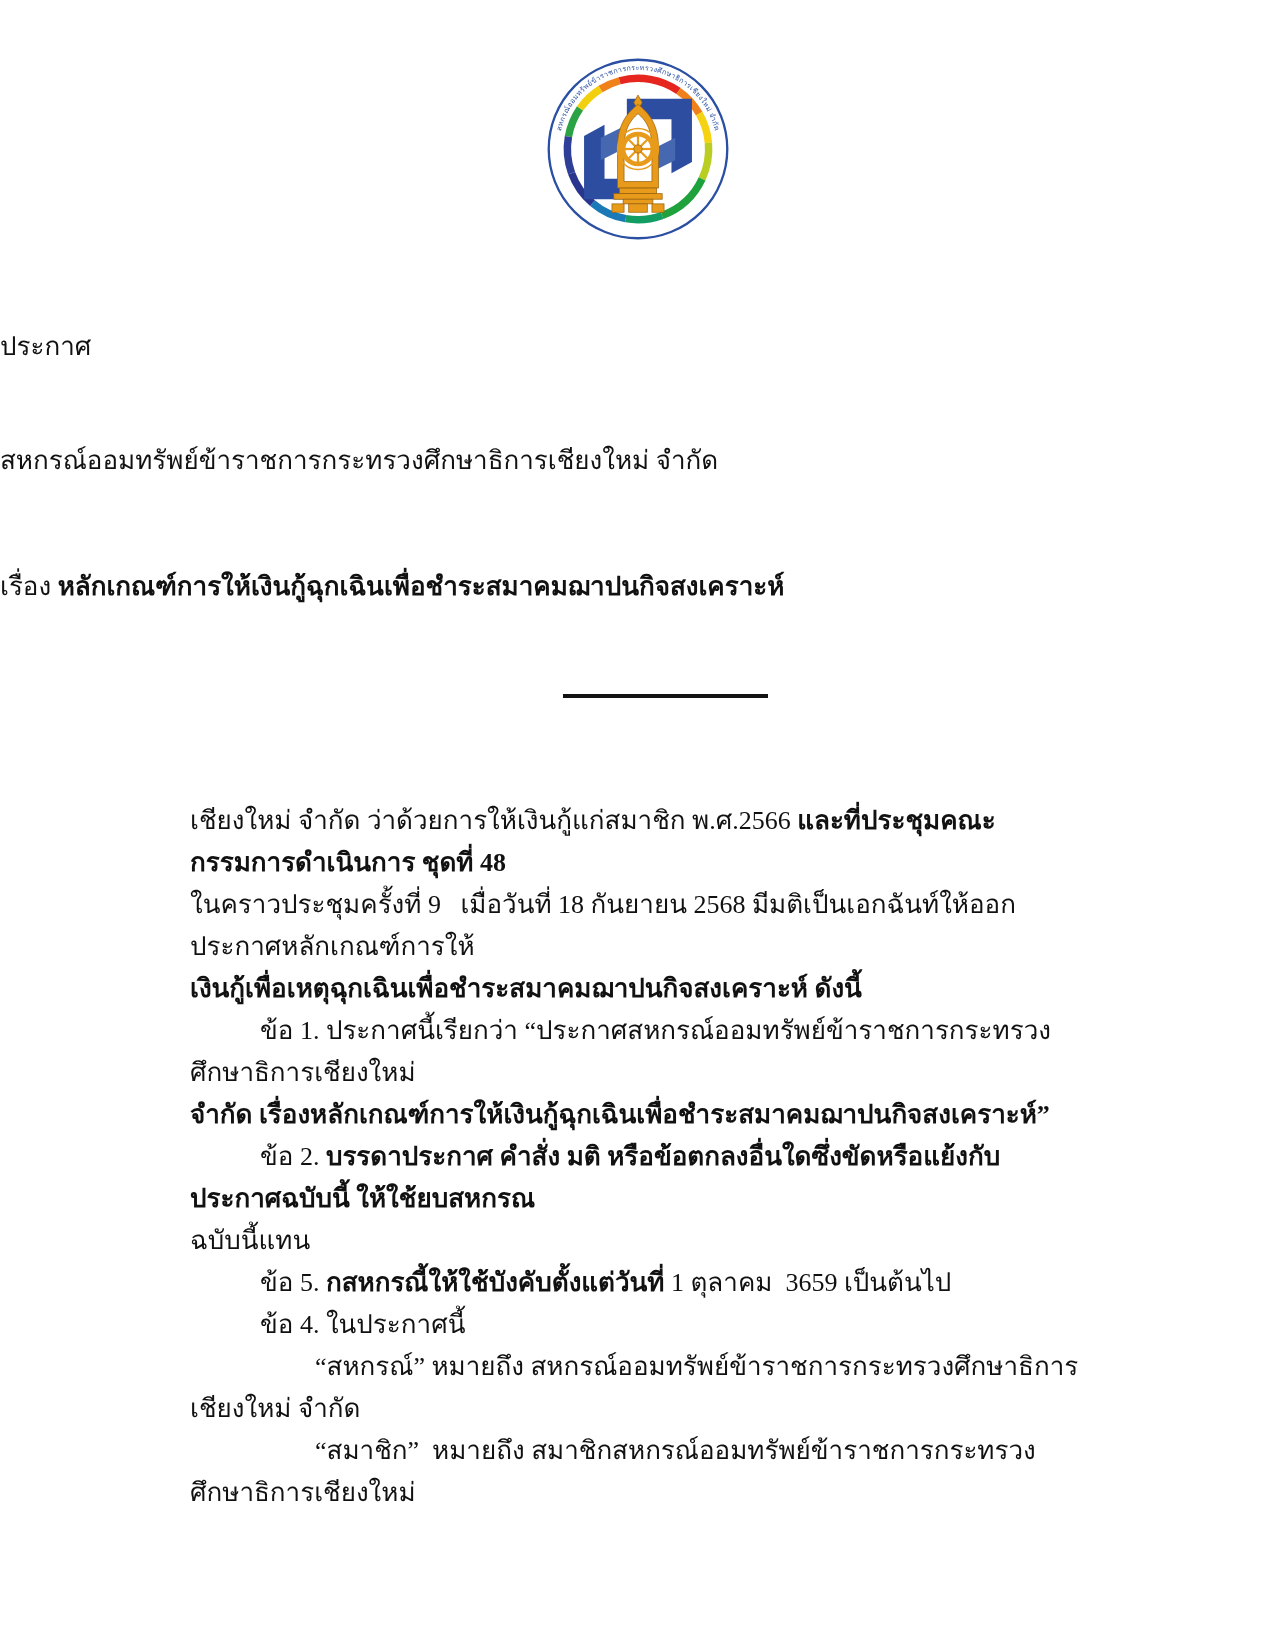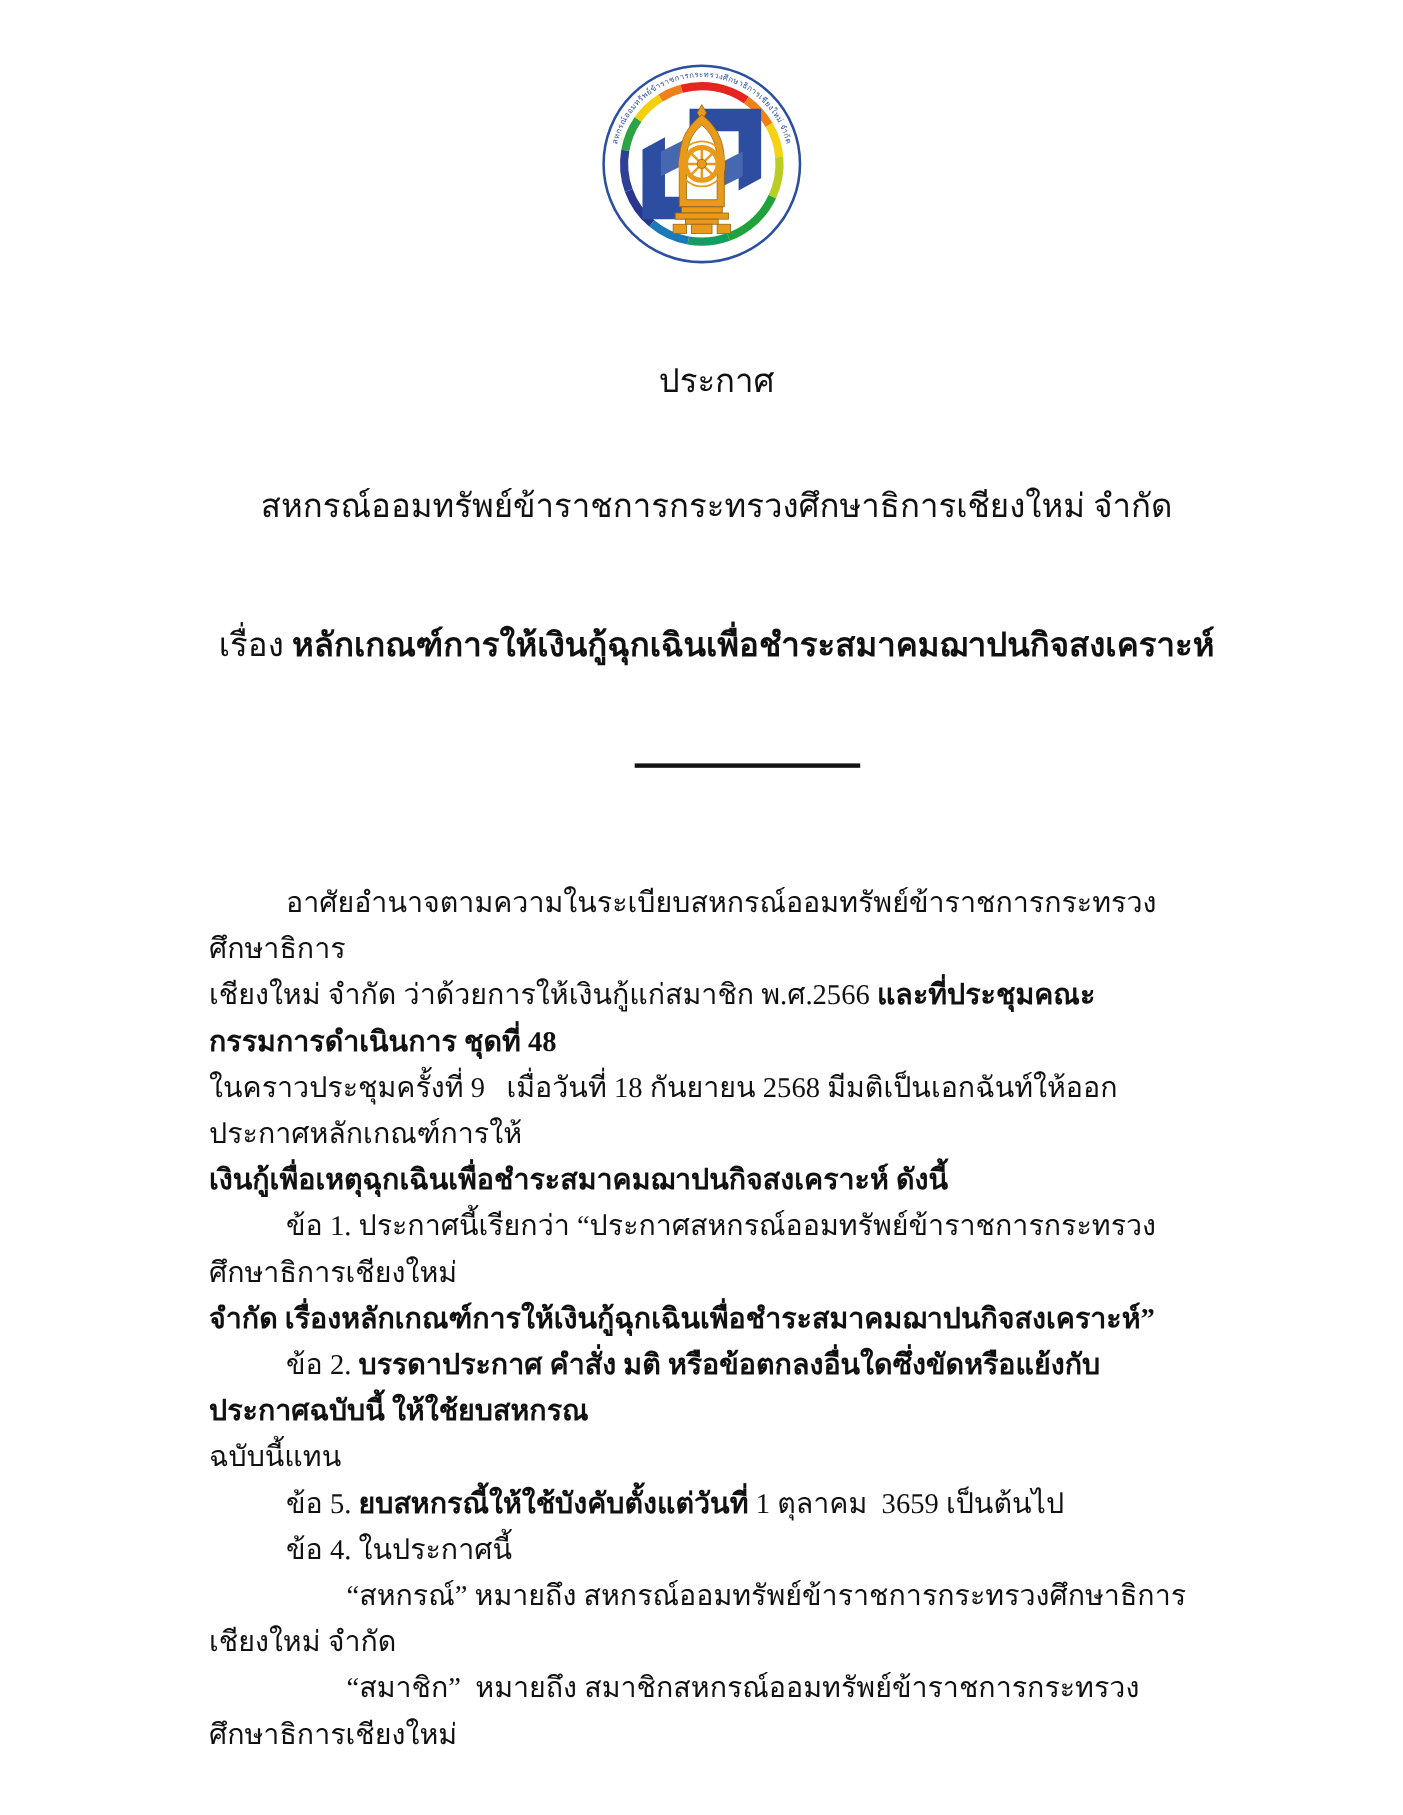--- a/index.html
+++ b/index.html
@@ -17,12 +17,11 @@
     display:flex; justify-content:center;
   }
   .header {
-    text-align:center;
+    text-align:left;
     margin-top:10px;
-    font-size:30px;
+    font-size:26px;
     line-height:38px;
     white-space:pre-wrap;
-    padding-left:28px;
   }
   .header .subject-line { margin-top:12px; }
   .b { font-weight:bold; }

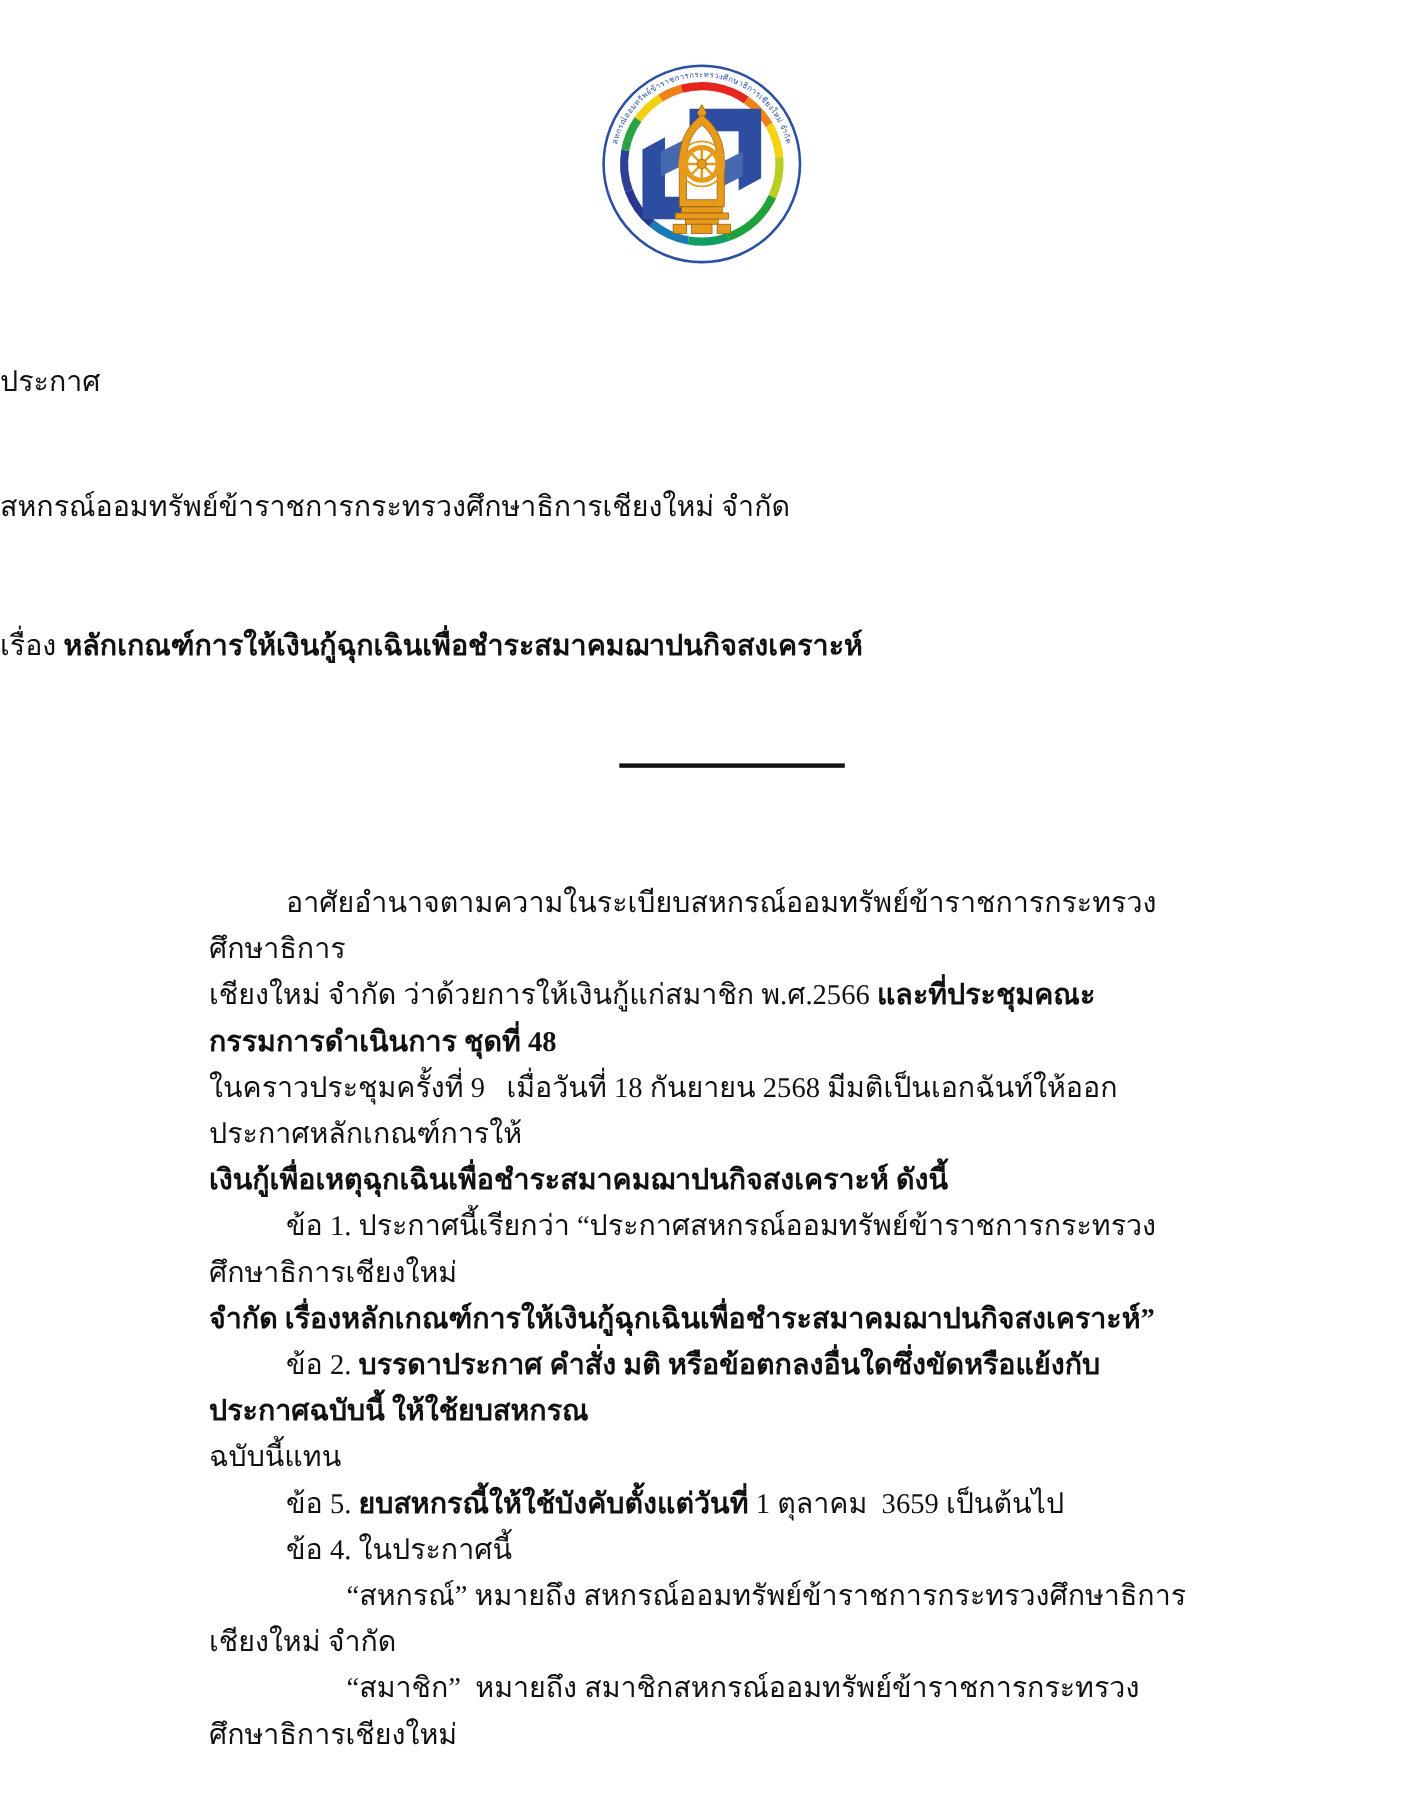--- a/index.html
+++ b/index.html
@@ -111,7 +111,6 @@
   </div>
 
   <div class="doc-body">
-      <div class="line para"><span>อาศัยอำนาจตามความในระเบียบสหกรณ์ออมทรัพย์ข้าราชการกระทรวงศึกษาธิการ</span></div>
       <div class="line none"><span>เชียงใหม่ จำกัด ว่าด้วยการให้เงินกู้แก่สมาชิก พ.ศ.2566 </span><span class="b">และที่ประชุมคณะกรรมการดำเนินการ ชุดที่ 48</span></div>
       <div class="line none"><span>ในคราวประชุมครั้งที่ 9   เมื่อวันที่ 18 กันยายน 2568 มีมติเป็นเอกฉันท์ให้ออกประกาศหลักเกณฑ์การให้</span></div>
       <div class="line none"><span class="b">เงินกู้เพื่อเหตุฉุกเฉินเพื่อชำระสมาคมฌาปนกิจสงเคราะห์ ดังนี้</span></div>

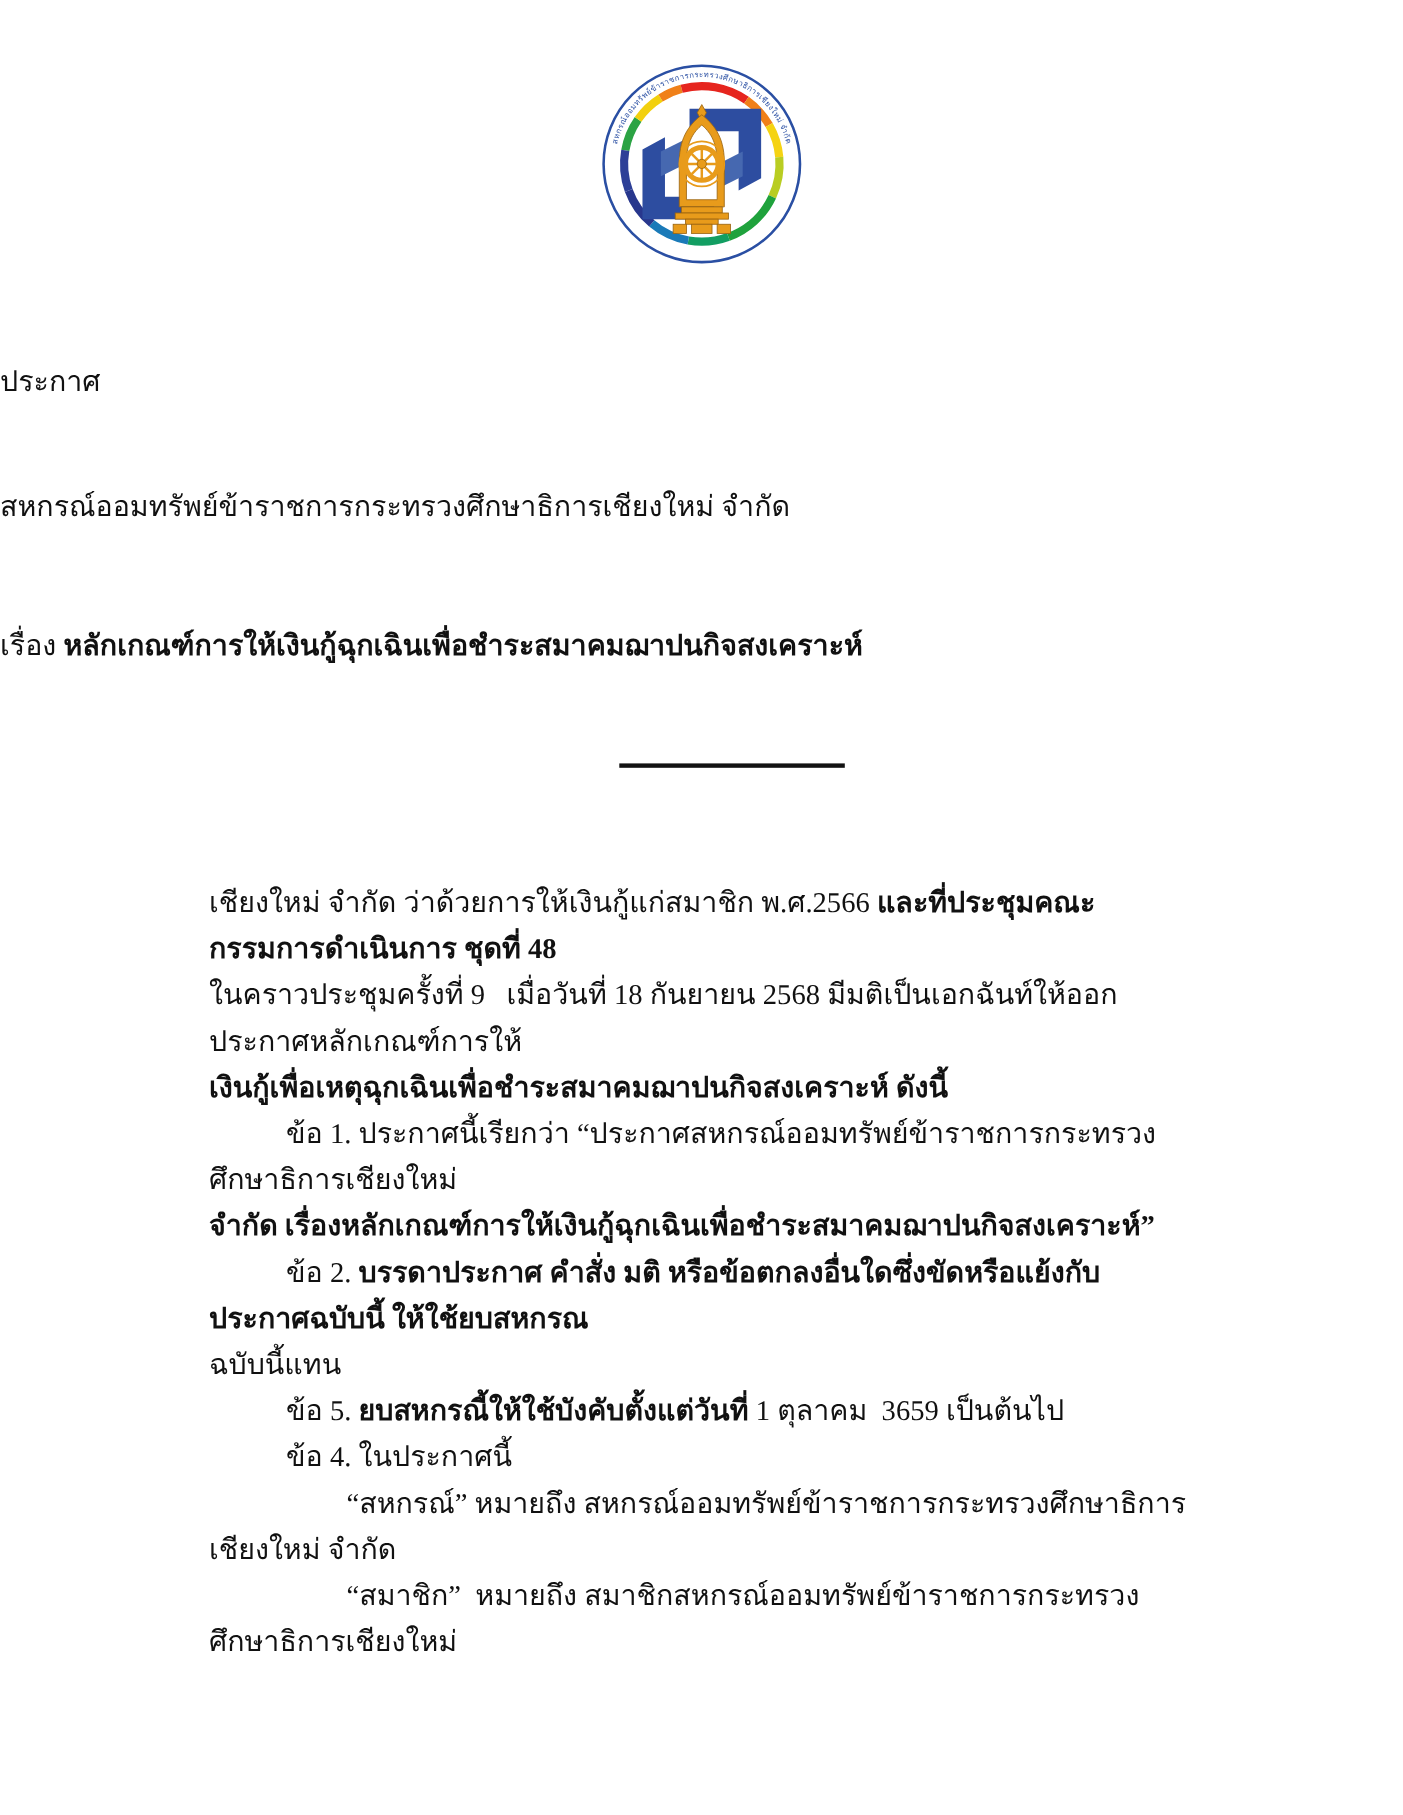--- a/index.html
+++ b/index.html
@@ -118,7 +118,7 @@
       <div class="line none"><span class="b">จำกัด เรื่องหลักเกณฑ์การให้เงินกู้ฉุกเฉินเพื่อชำระสมาคมฌาปนกิจสงเคราะห์”</span></div>
       <div class="line para"><span>ข้อ 2. </span><span class="b">บรรดาประกาศ คำสั่ง มติ หรือข้อตกลงอื่นใดซึ่งขัดหรือแย้งกับประกาศฉบับนี้ ให้ใช้ยบสหกรณ</span></div>
       <div class="line none"><span>ฉบับนี้แทน</span></div>
-      <div class="line para"><span>ข้อ 5. </span><span class="b">ยบสหกรณี้ให้ใช้บังคับตั้งแต่วันที่</span><span> 1 ตุลาคม  3659 เป็นต้นไป</span></div>
+      <div class="line para"><span>ข้อ 5. </span><span class="b">กสหกรณี้ให้ใช้บังคับตั้งแต่วันที่</span><span> 1 ตุลาคม  3659 เป็นต้นไป</span></div>
       <div class="line para"><span>ข้อ 4. ในประกาศนี้</span></div>
       <div class="line def"><span>“สหกรณ์” หมายถึง สหกรณ์ออมทรัพย์ข้าราชการกระทรวงศึกษาธิการเชียงใหม่ จำกัด</span></div>
       <div class="line def"><span>“สมาชิก”  หมายถึง สมาชิกสหกรณ์ออมทรัพย์ข้าราชการกระทรวงศึกษาธิการเชียงใหม่</span></div>

